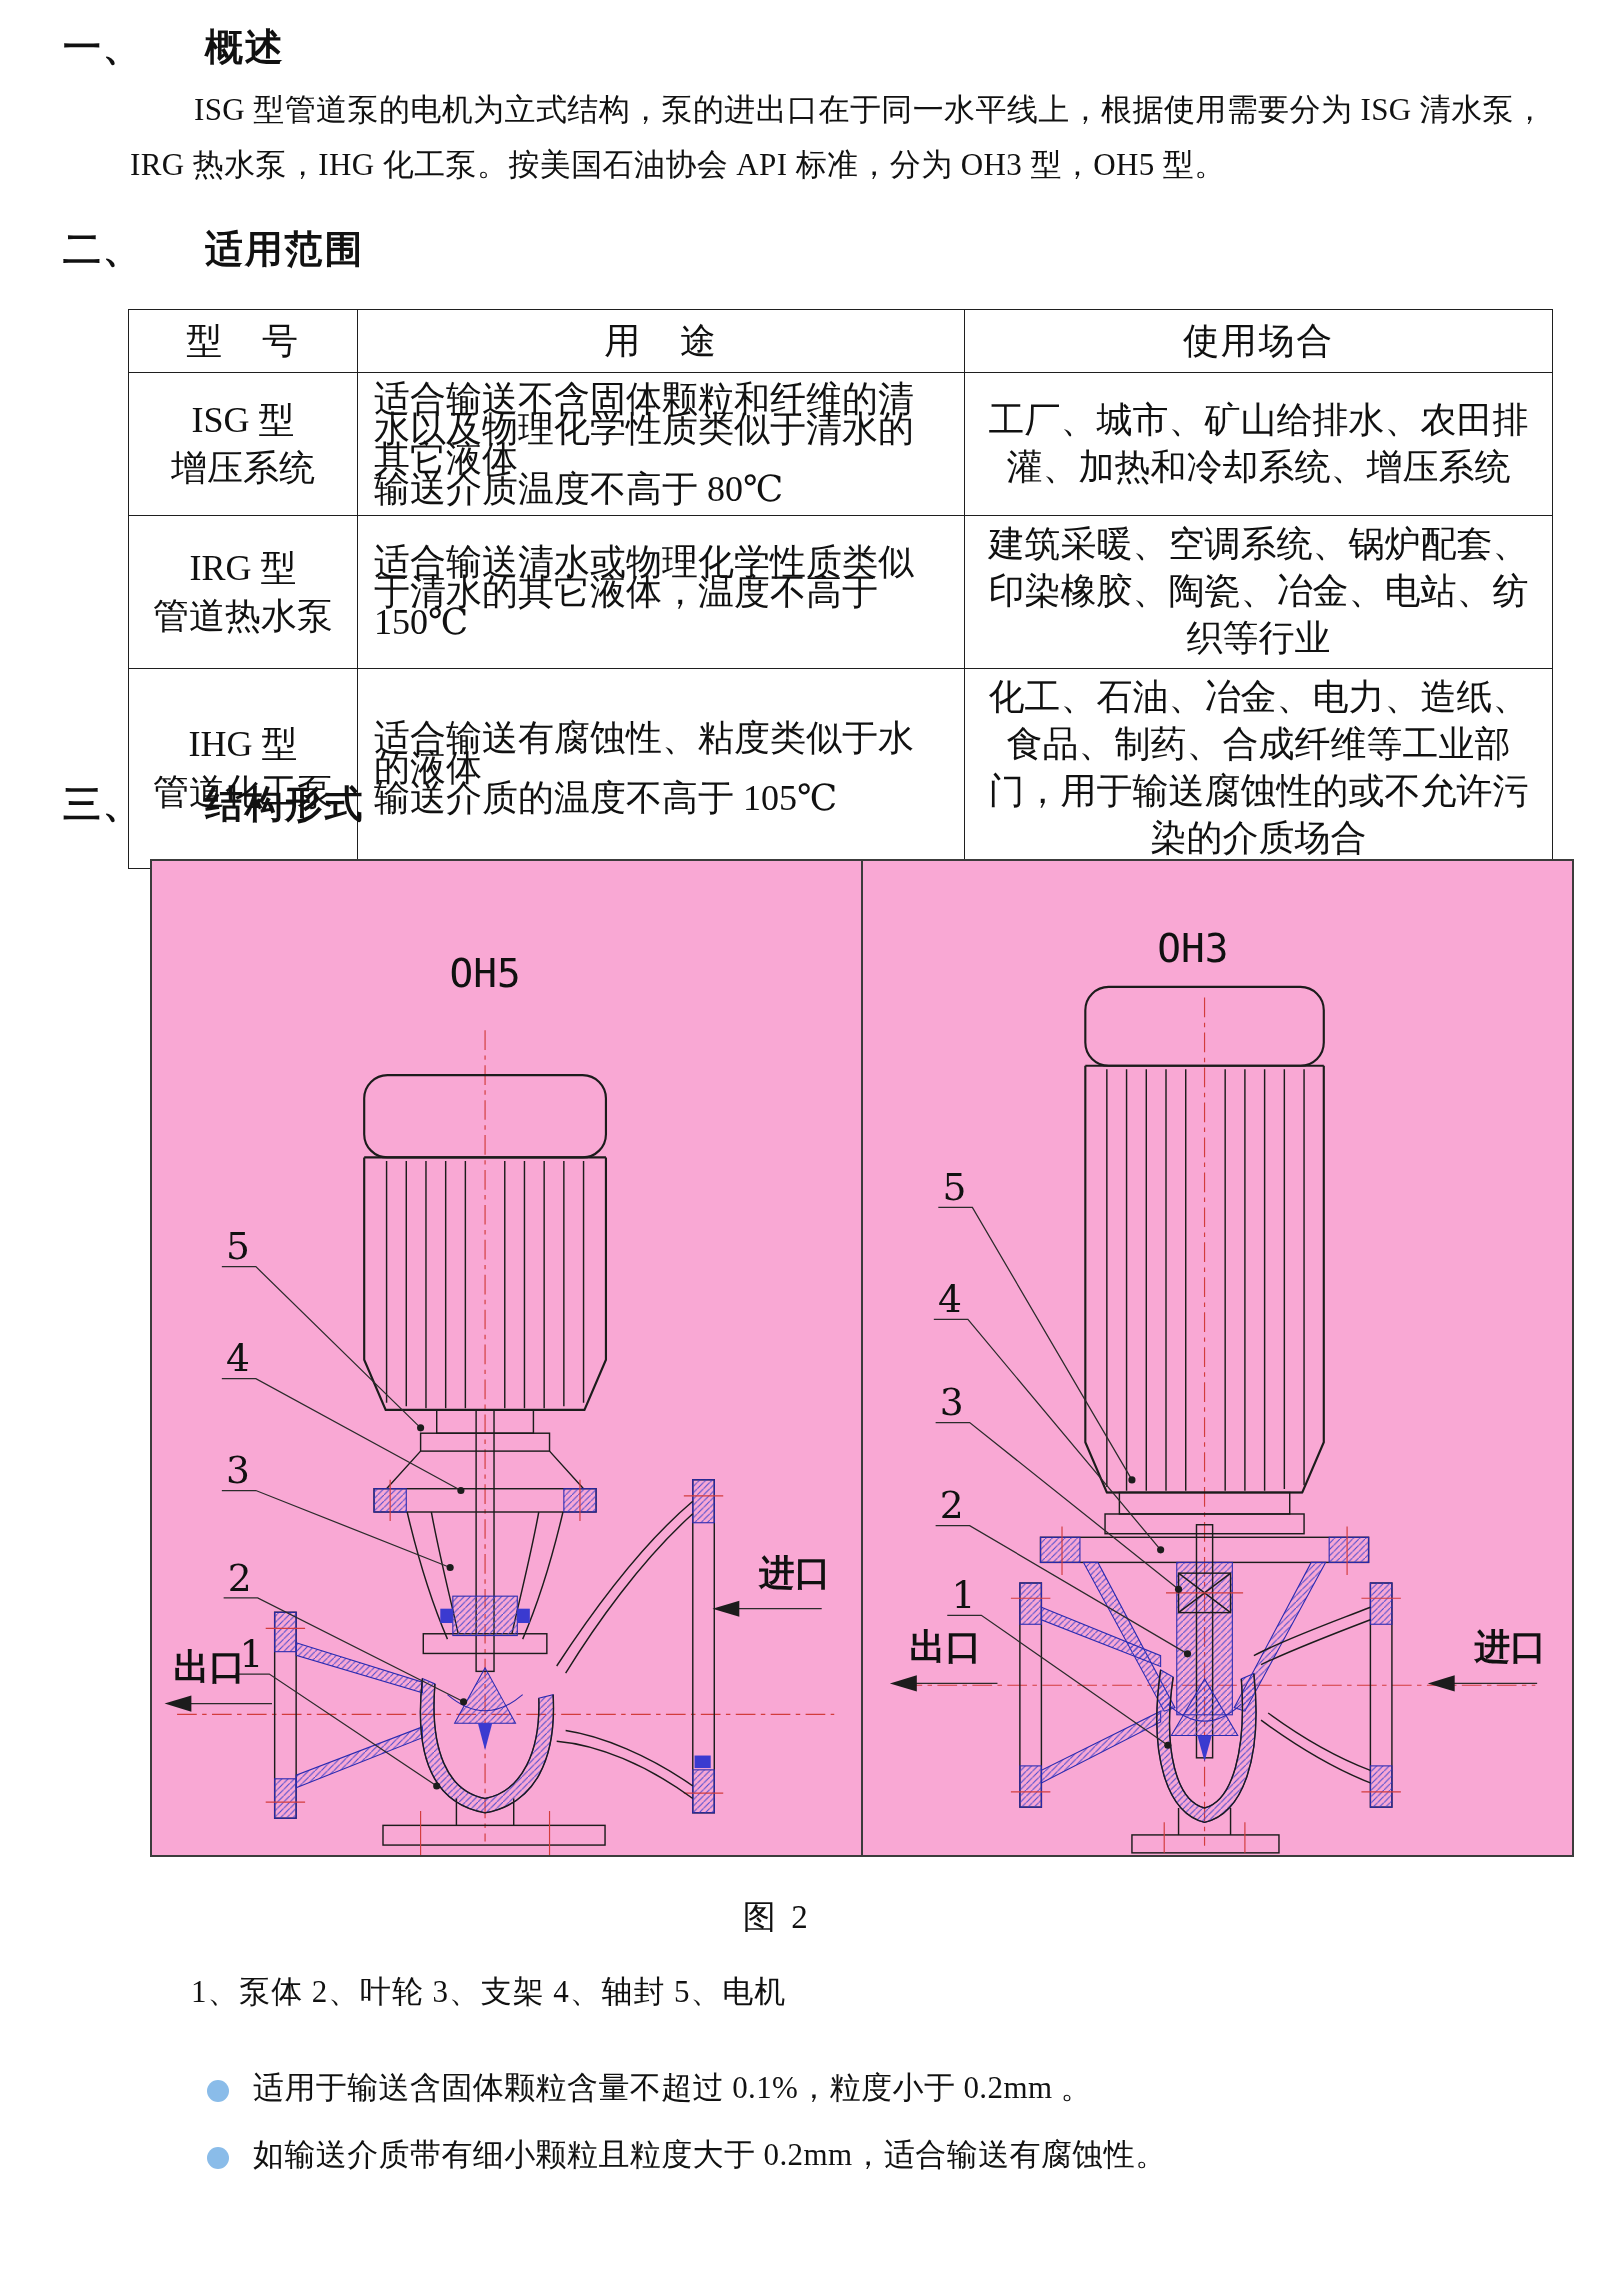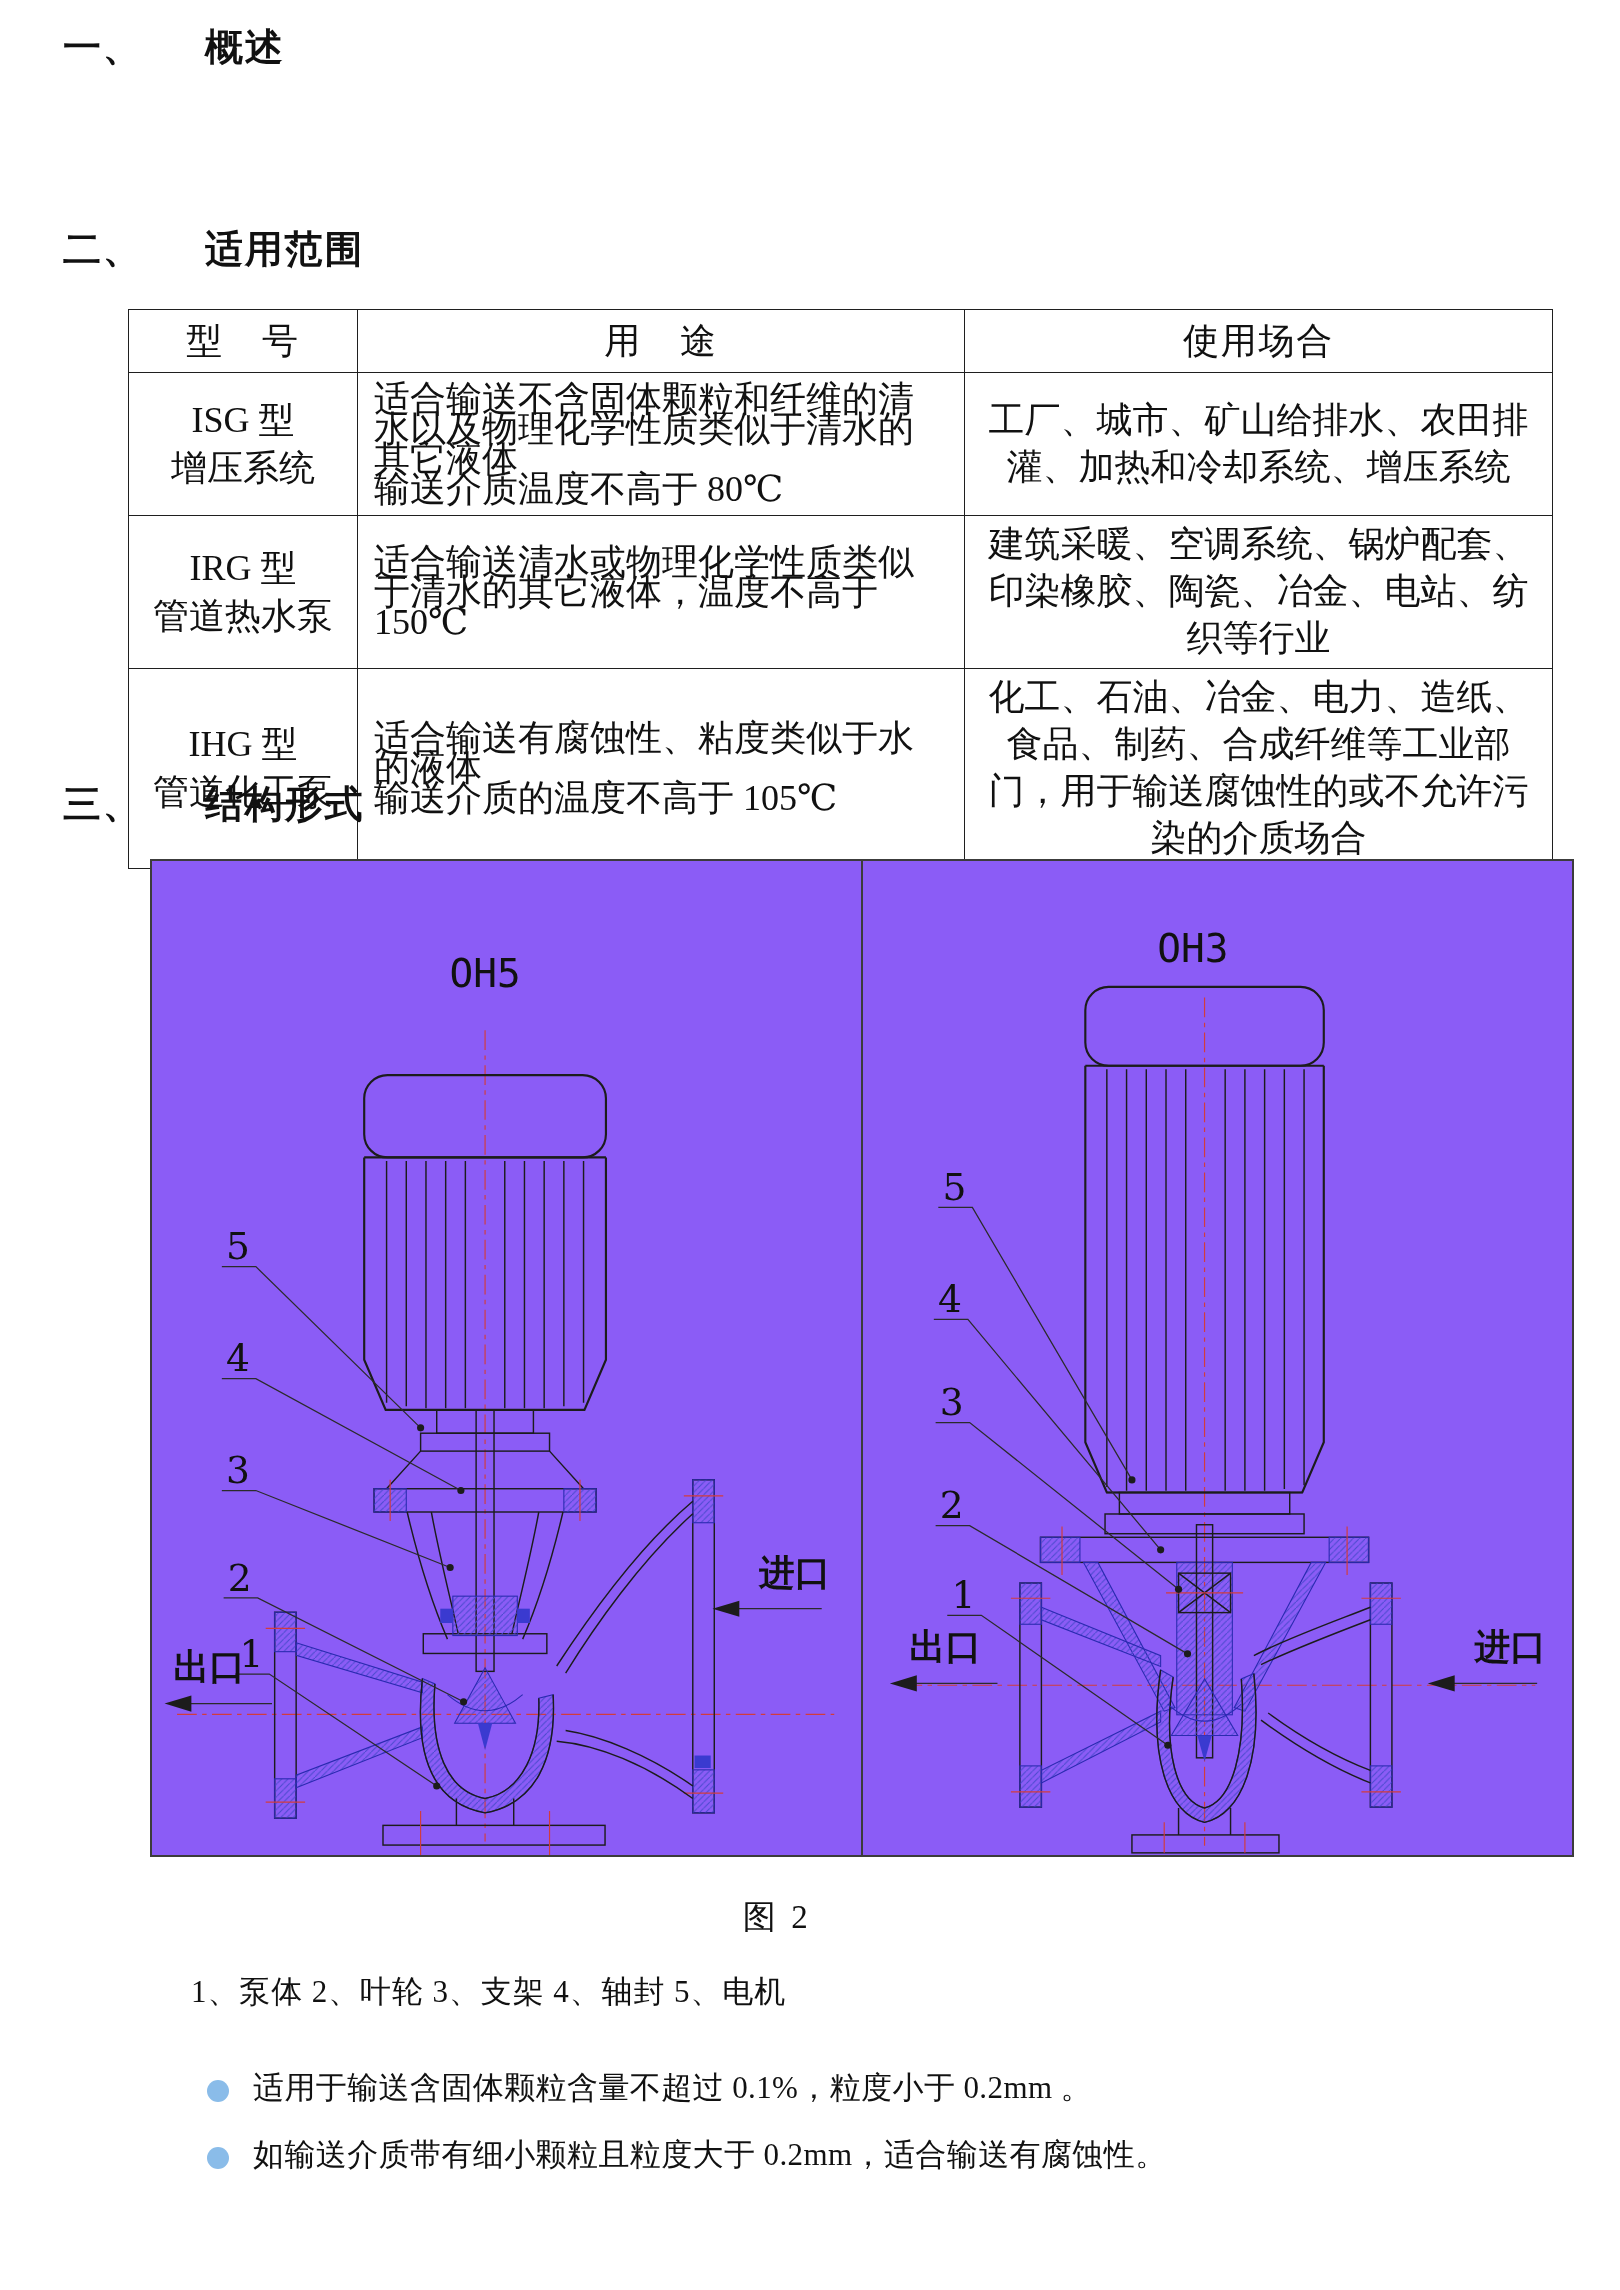--- a/index.html
+++ b/index.html
@@ -52,6 +52,7 @@
     <span>概述</span>
   </div>
 
+  <p class="intro">ISG 型管道泵的电机为立式结构，泵的进出口在于同一水平线上，根据使用需要分为 ISG 清水泵，IRG 热水泵，IHG 化工泵。按美国石油协会 API 标准，分为 OH3 型，OH5 型。</p>
 
   <div class="sec-h" style="left:63px;top:224px;">
     <span class="num">二、</span>

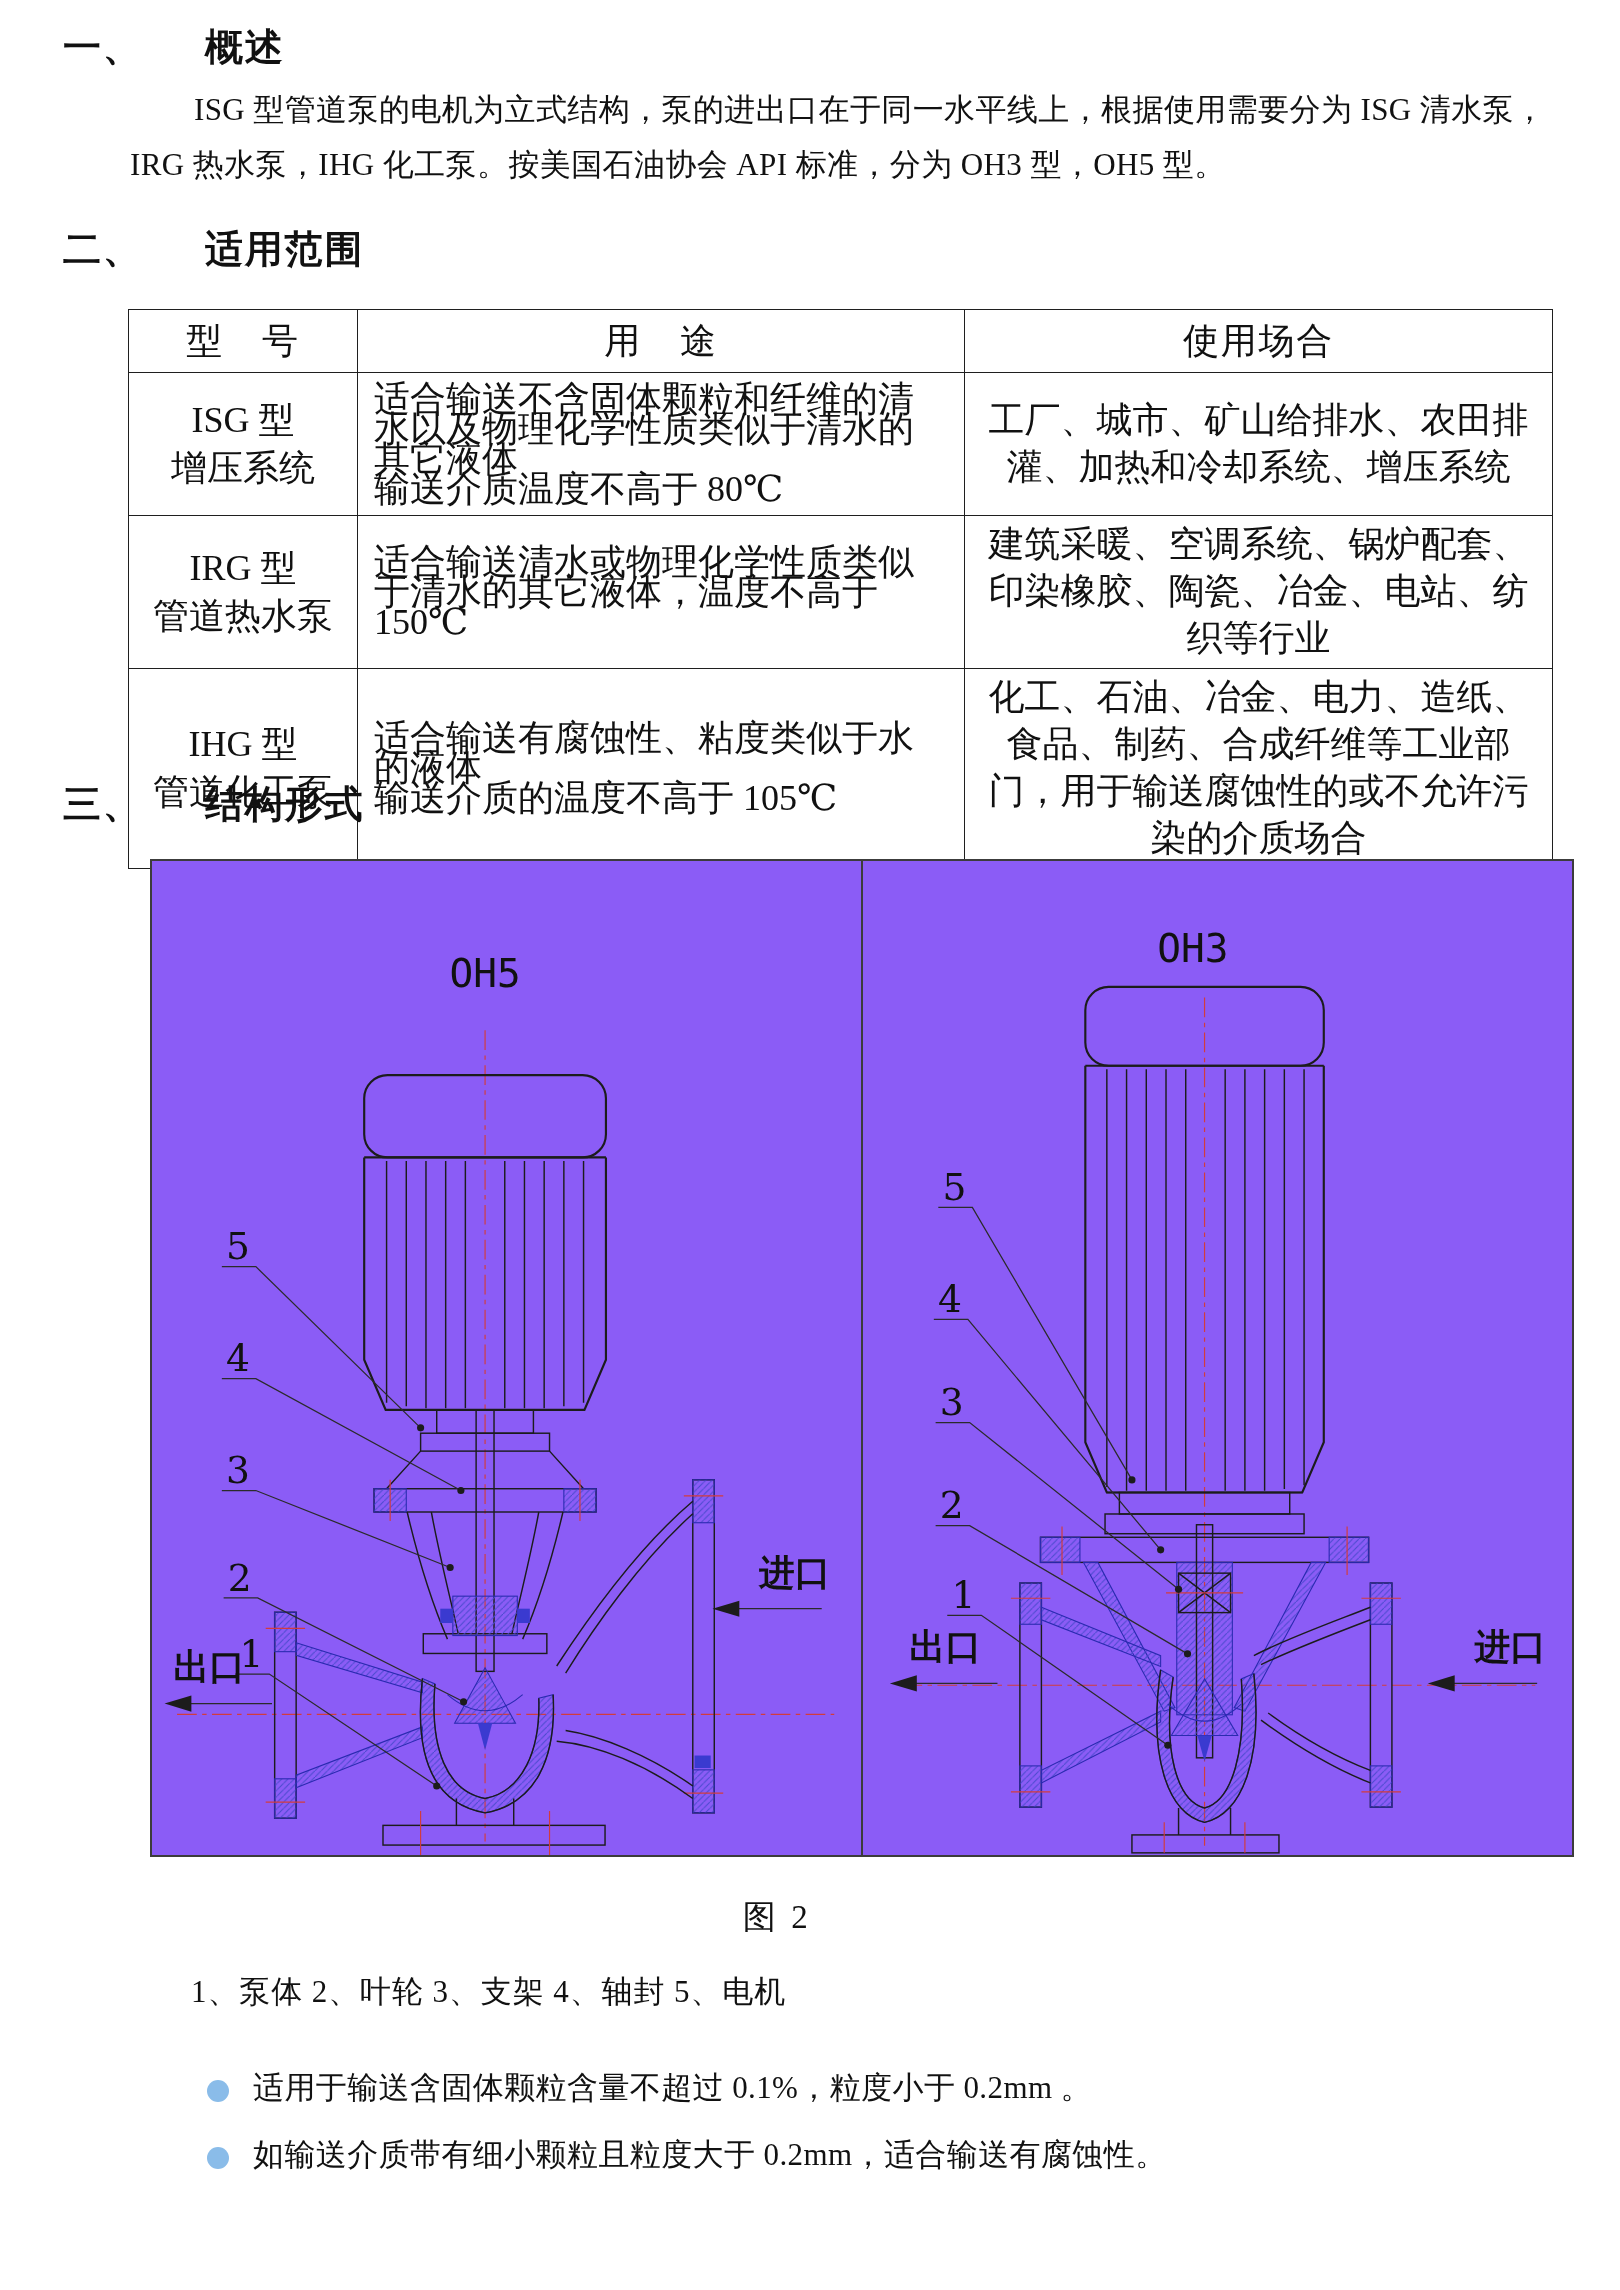--- a/index.html
+++ b/index.html
@@ -22,7 +22,7 @@
   .c-usage{padding:5.4px 16px;line-height:30px;text-align:left;}
   .c-occ{text-align:center;padding:5.4px 19.7px;line-height:47px;margin-top:32px;}
   
-  .fig-box{position:absolute;left:150px;top:859px;width:1424px;height:998px;border:2.7px solid #3c3c3c;display:flex;background:#8b5cf6;box-sizing:border-box;}
+  .fig-box{position:absolute;left:150px;top:859px;width:1424px;height:998px;border:2.7px solid #3c3c3c;display:flex;background:#f9a8d4;box-sizing:border-box;}
   .panel{position:relative;flex:1;height:100%;}
   .divider{width:1.8px;background:#3c3c3c;height:100%;}
   .panel svg{display:block;width:100%;height:100%;}

